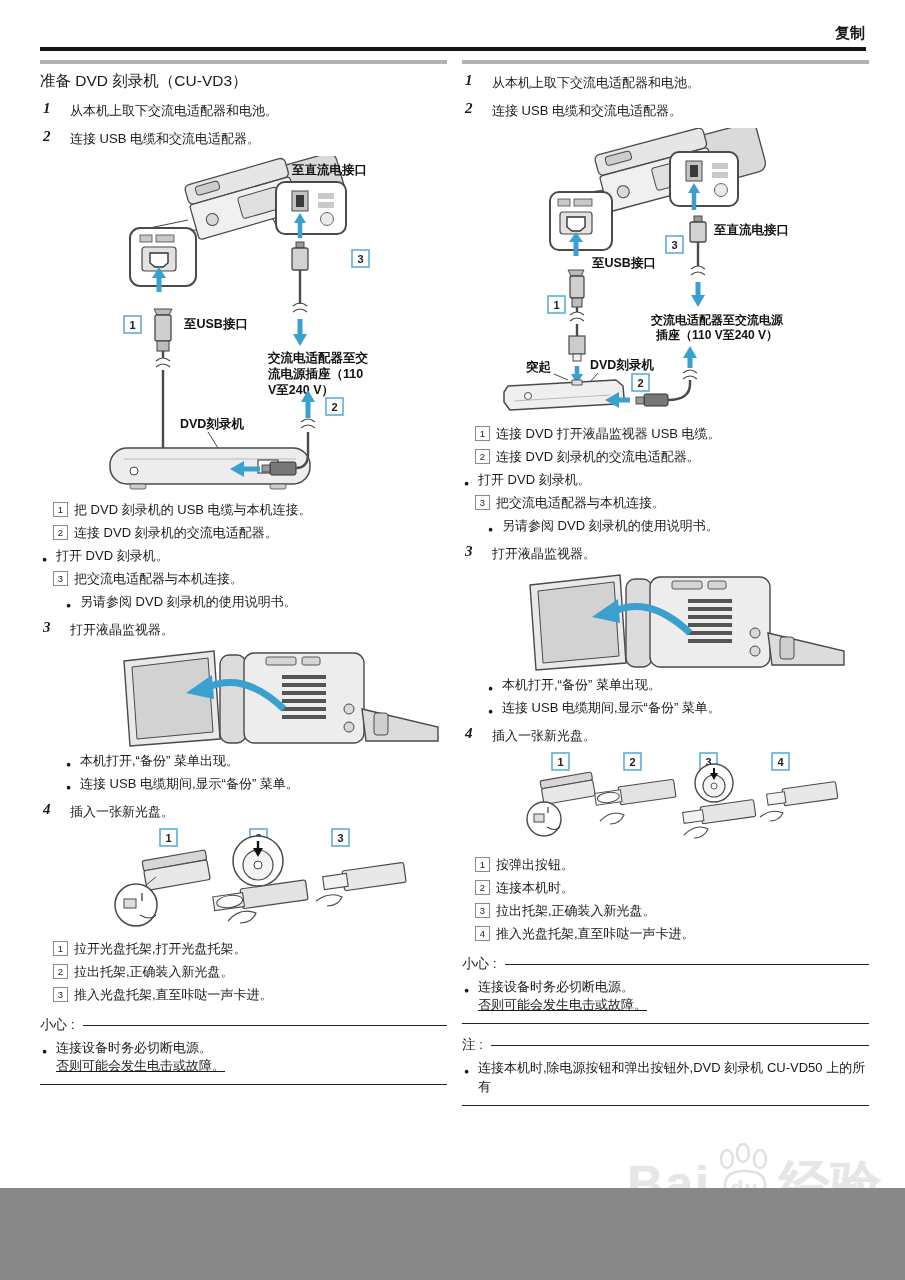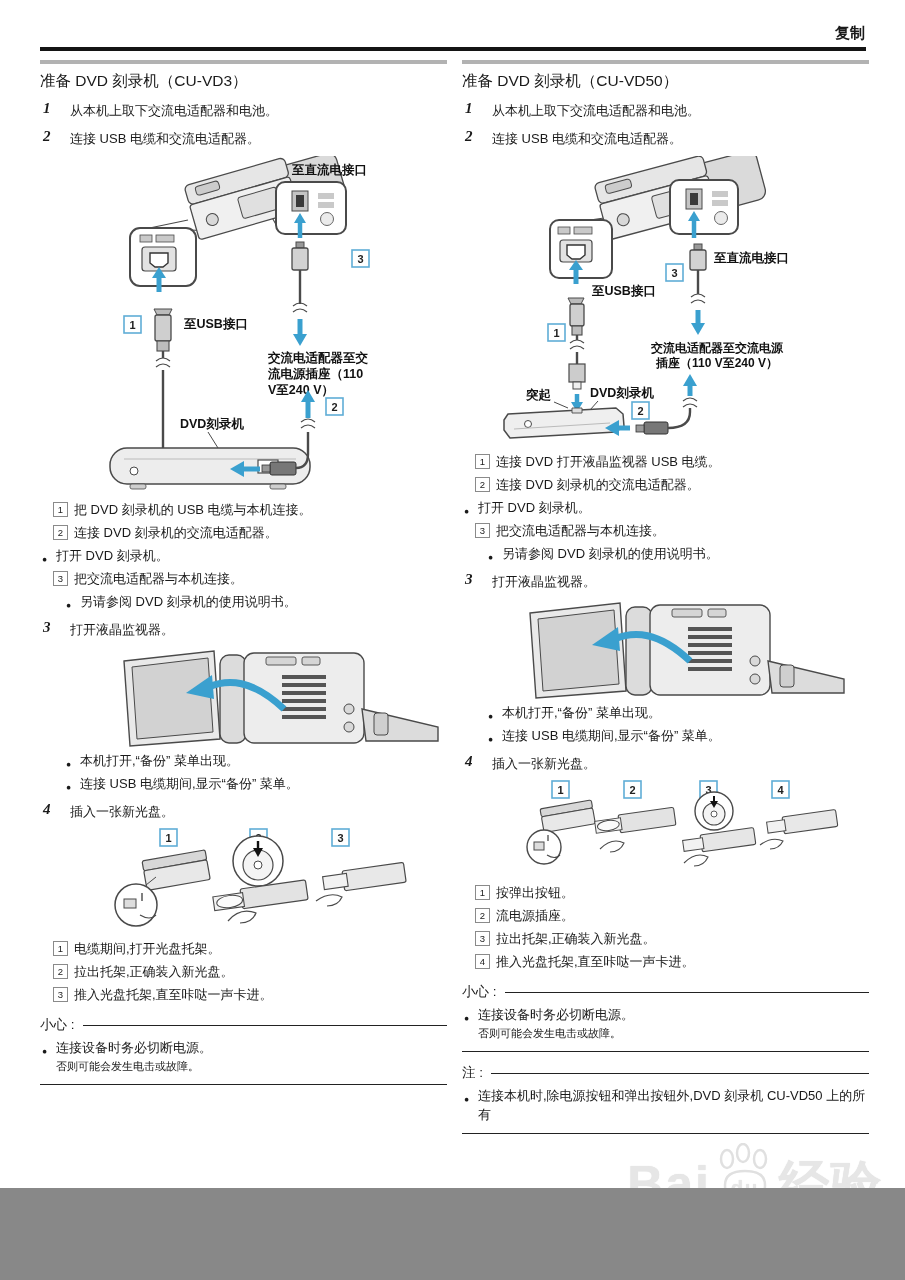--- a/index.html
+++ b/index.html
@@ -279,7 +279,6 @@
 
   <div class="col col-right">
     <div class="sec-bar"></div>
-    <h2 class="title">准备 DVD 刻录机（CU-VD50）</h2>
 
     <div class="step">
       <span class="snum">1</span>

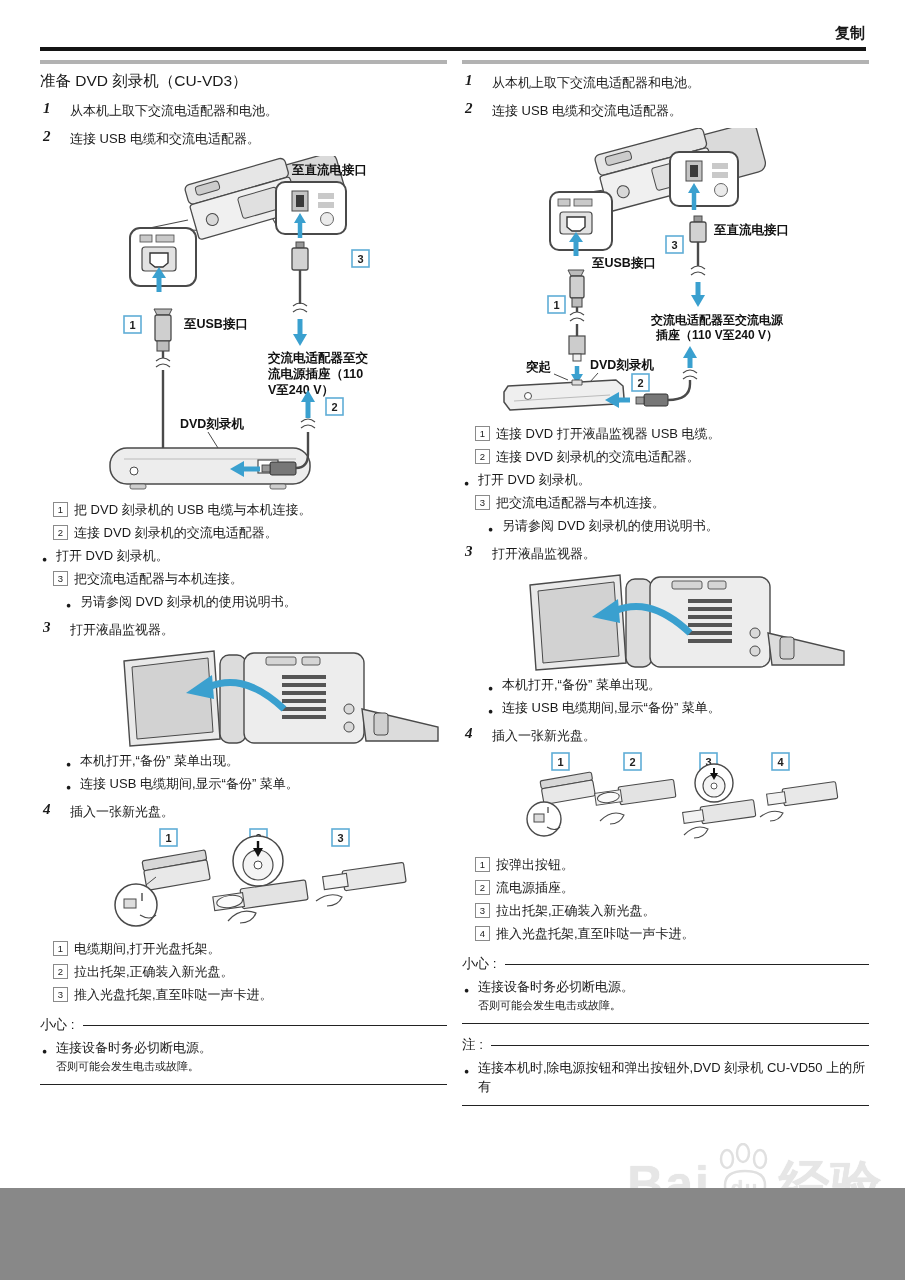--- a/index.html
+++ b/index.html
@@ -503,7 +503,7 @@
     </div>
     <div class="sub">
       <span class="nbox">2</span>
-      <span>流电源插座。</span>
+      <span>连接本机时。</span>
     </div>
     <div class="sub">
       <span class="nbox">3</span>

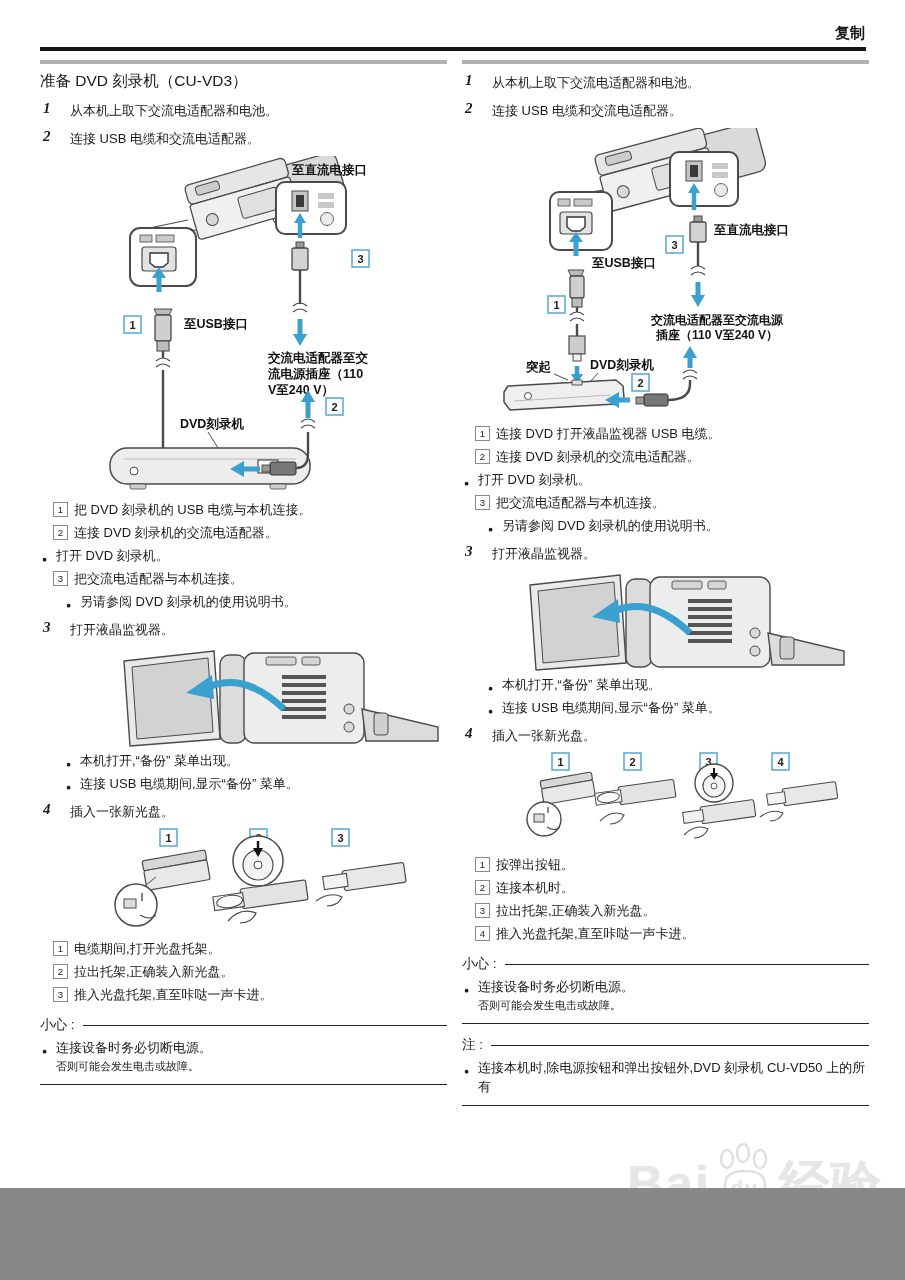--- a/index.html
+++ b/index.html
@@ -256,7 +256,7 @@
 
     <div class="sub">
       <span class="nbox">1</span>
-      <span>电缆期间,打开光盘托架。</span>
+      <span>拉开光盘托架,打开光盘托架。</span>
     </div>
     <div class="sub">
       <span class="nbox">2</span>

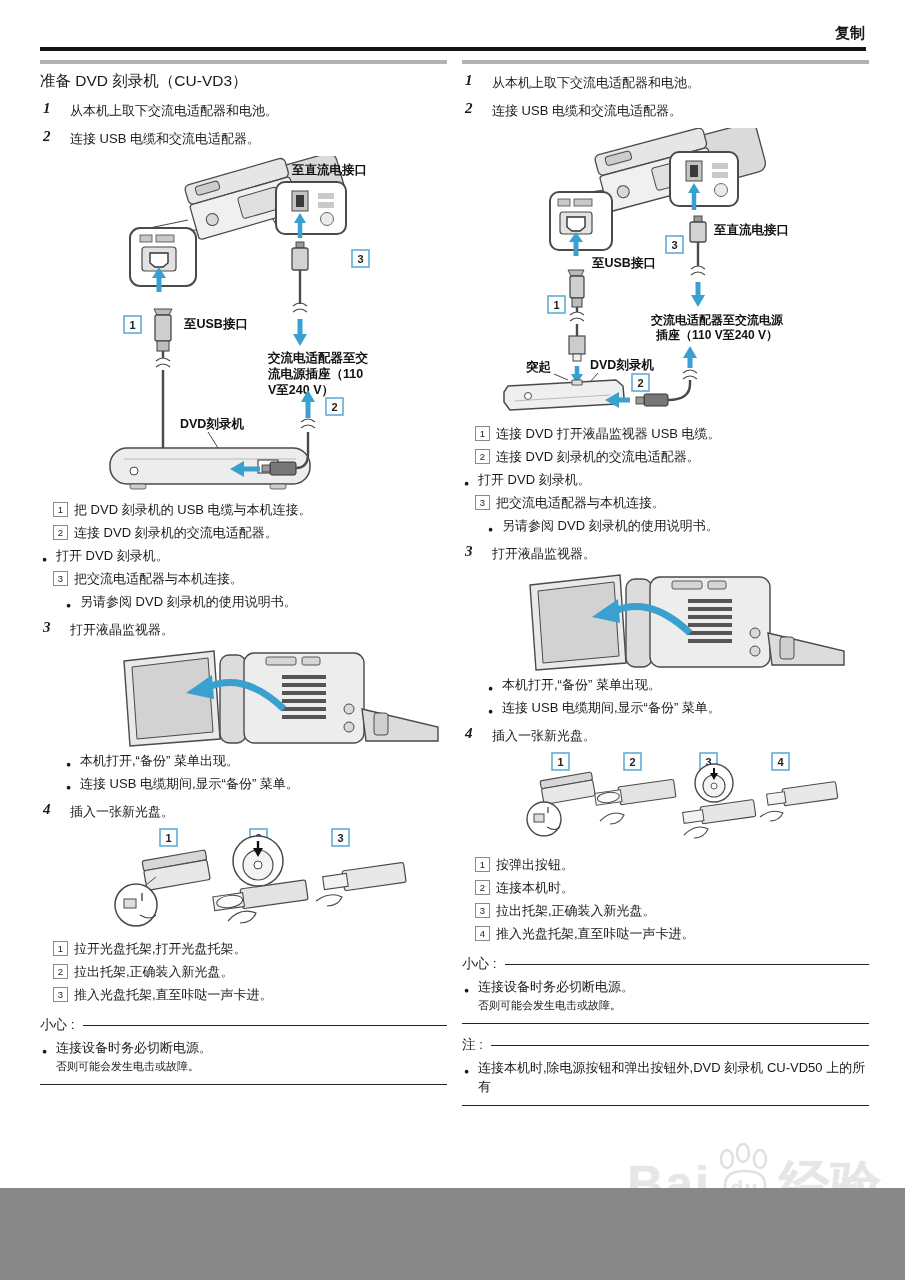--- a/index.html
+++ b/index.html
@@ -21,7 +21,7 @@
   .bullet{position:relative;padding-left:16px;margin-top:4px;font-size:13px;line-height:19px;}
   .bullet::before{content:"●";position:absolute;left:2px;top:4px;font-size:8.5px;}
   .bullet.ind{margin-left:24px;}
-  .cont{padding-left:16px;font-size:11px;line-height:18px;}
+  .cont{padding-left:16px;font-size:13px;line-height:18px;text-decoration:underline;}
   .sec-head{display:flex;font-size:13.5px;margin-top:12px;}
   .sec-head .hrule{flex:1;border-top:1.6px solid #222;margin-left:8px;margin-top:9px;}
   .sec-end{border-bottom:1.6px solid #222;padding-bottom:9px;}

